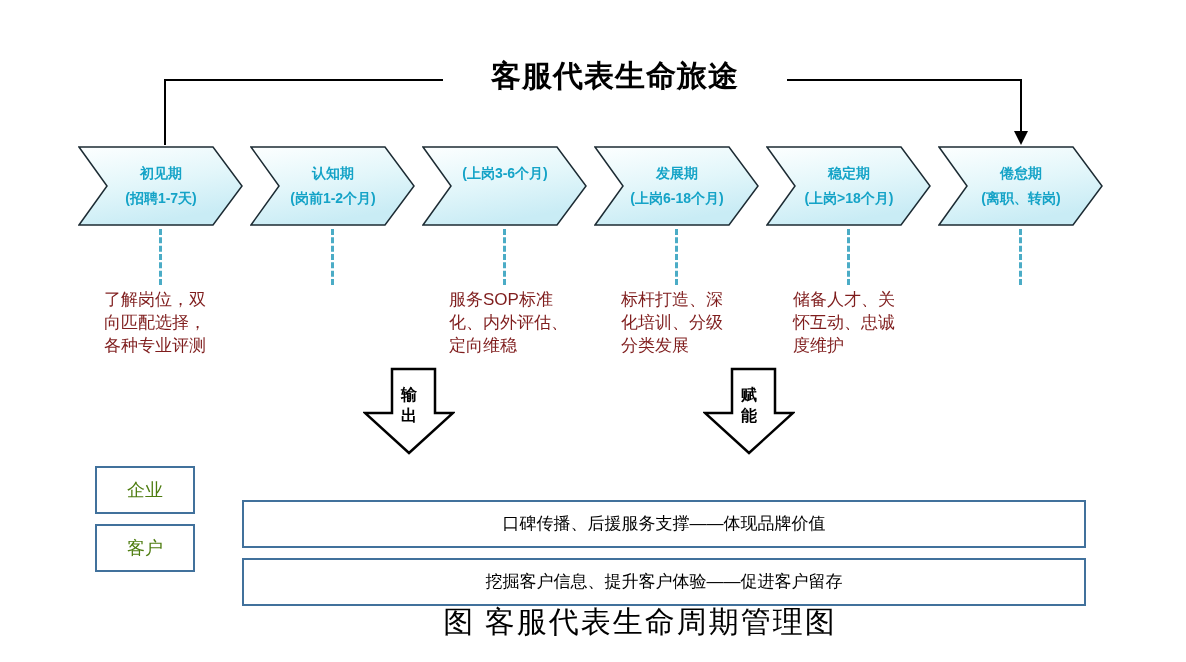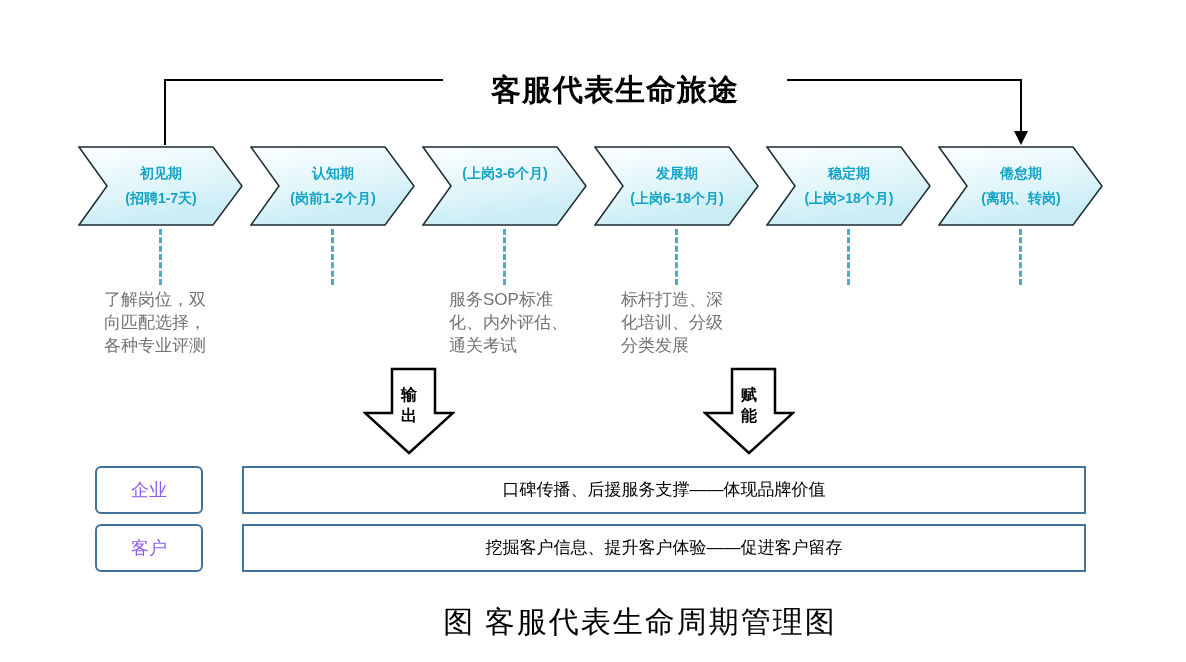--- a/index.html
+++ b/index.html
@@ -8,7 +8,7 @@
 
   
   .main-title{position:absolute;left:443px;top:56px;width:344px;text-align:center;
-    font-size:30px;font-weight:bold;color:#000;letter-spacing:1px;margin-top:14px;}
+    font-size:30px;font-weight:bold;color:#000;letter-spacing:1px;}
 
   
   .overlay{position:absolute;left:0;top:0;pointer-events:none;}

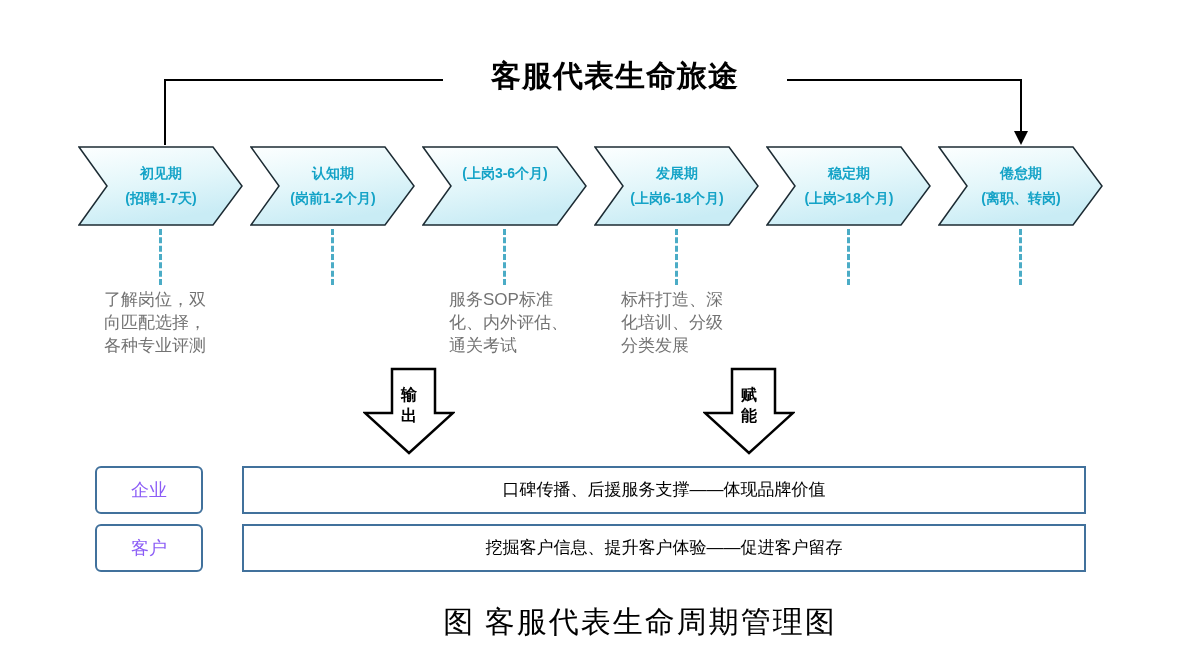--- a/index.html
+++ b/index.html
@@ -24,7 +24,7 @@
 
   
   .desc{position:absolute;top:288px;width:136px;font-size:17px;line-height:23px;
-    color:#737373;white-space:pre-line;text-align:left;}
+    color:#7f1d1d;white-space:pre-line;text-align:left;}
 
   
   .bigarrow{position:absolute;top:367px;}

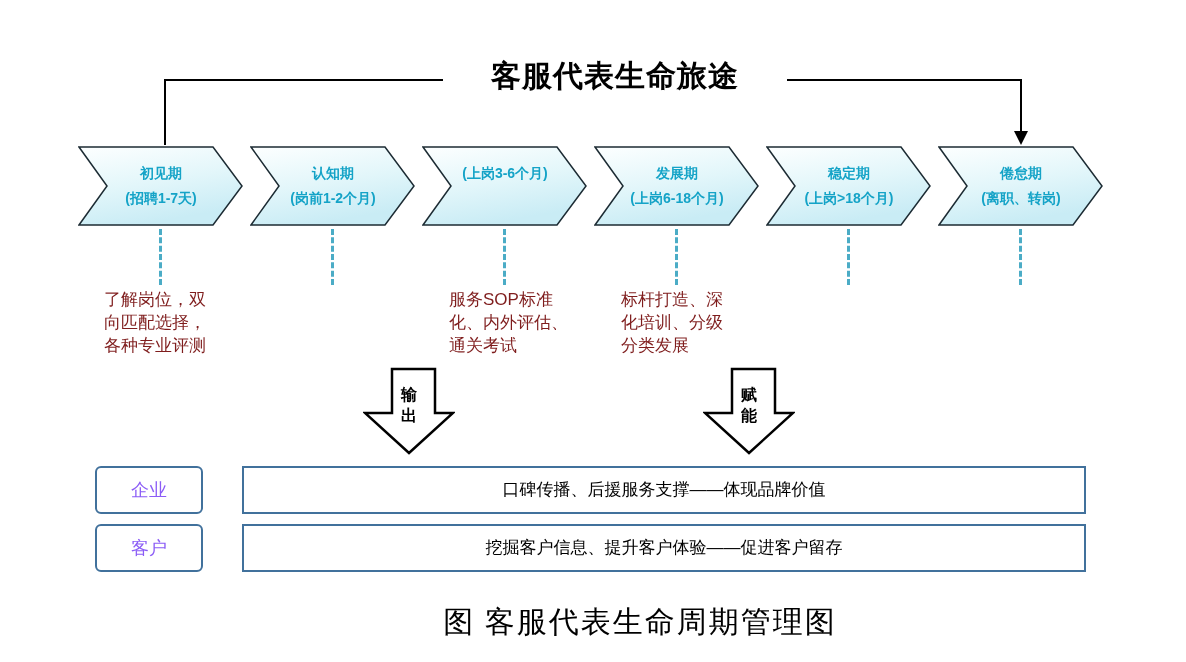--- a/index.html
+++ b/index.html
@@ -127,7 +127,7 @@
 各种专业评测</div>
   <div class="desc" style="left:449px">服务SOP标准
 化、内外评估、
-通关考试</div>
+定向维稳</div>
   <div class="desc" style="left:621px">标杆打造、深
 化培训、分级
 分类发展</div>

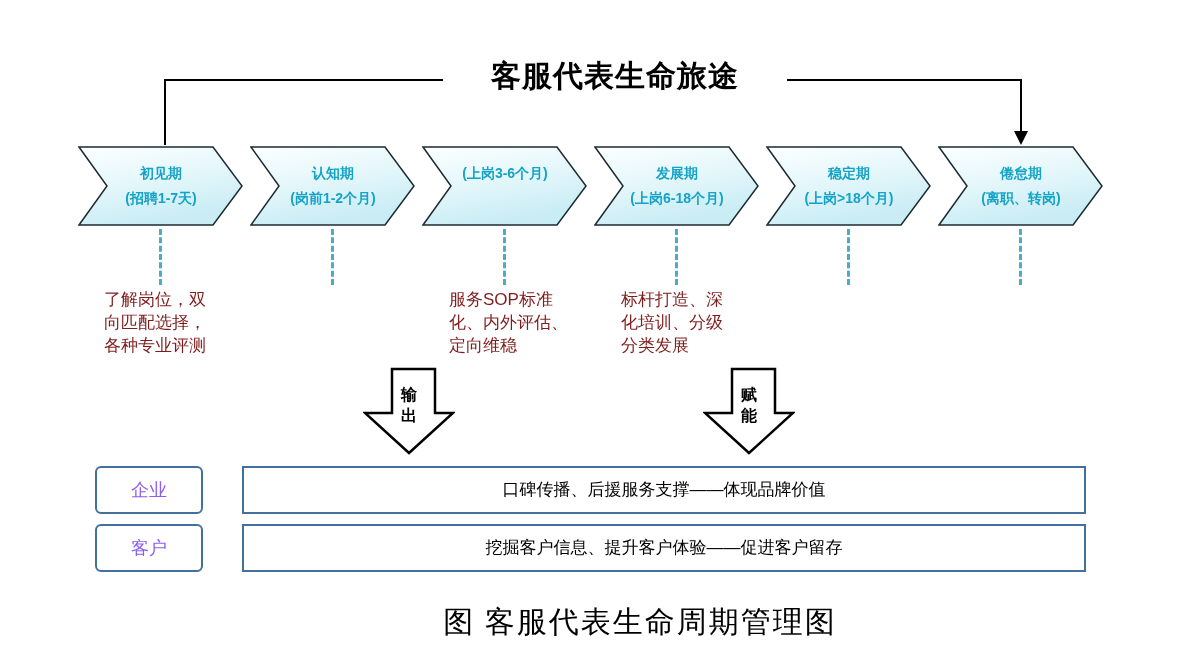--- a/index.html
+++ b/index.html
@@ -131,6 +131,9 @@
   <div class="desc" style="left:621px">标杆打造、深
 化培训、分级
 分类发展</div>
+  <div class="desc" style="left:793px">储备人才、关
+怀互动、忠诚
+度维护</div>
 
   <svg class="bigarrow" style="left:363px" width="92" height="89" viewBox="0 0 92 89">
     <polygon points="29,2 72,2 72,46 90,46 46,86 2,46 29,46" fill="#fff" stroke="#000" stroke-width="2.5" stroke-linejoin="miter"></polygon>

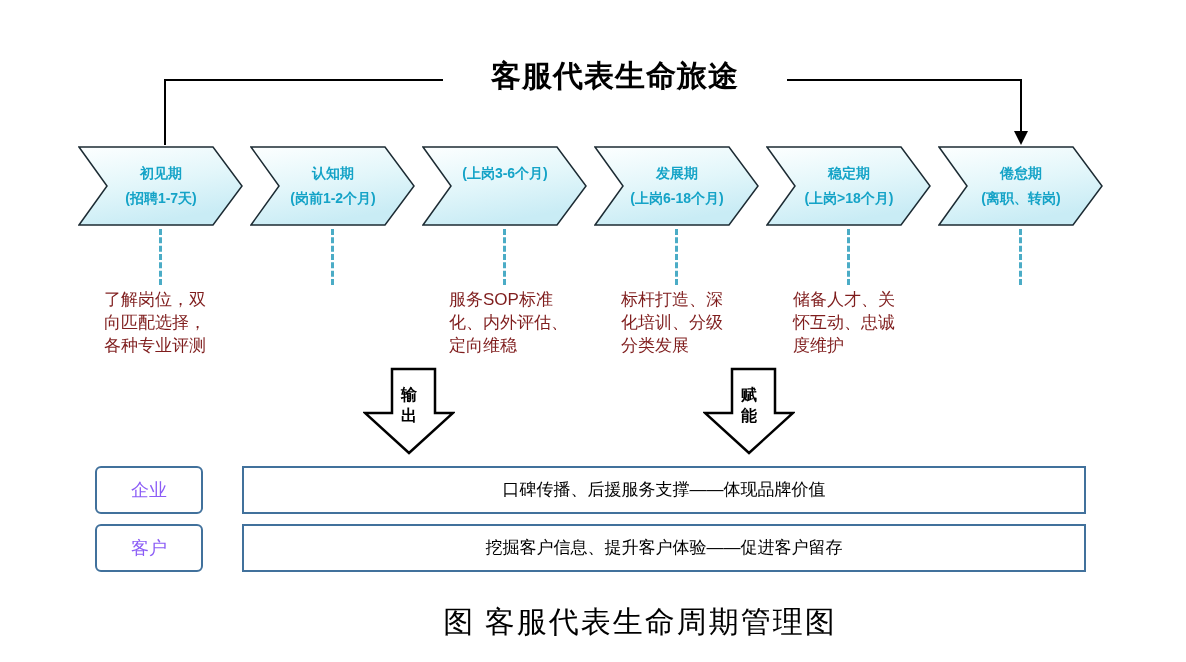--- a/index.html
+++ b/index.html
@@ -34,7 +34,7 @@
   
   .rowbox{position:absolute;border:2px solid var(--row-border,#41719c);
     box-sizing:border-box;background:#fff;}
-  .rowlabel{width:108px;height:48px;line-height:44px;text-align:center;font-size:18px;color:#8b5cf6;border-radius:6px;}
+  .rowlabel{width:100px;height:48px;line-height:44px;text-align:center;font-size:18px;color:#4d7c0f;}
   .rowcontent{width:844px;height:48px;line-height:44px;text-align:center;font-size:17px;color:#000;}
 
   

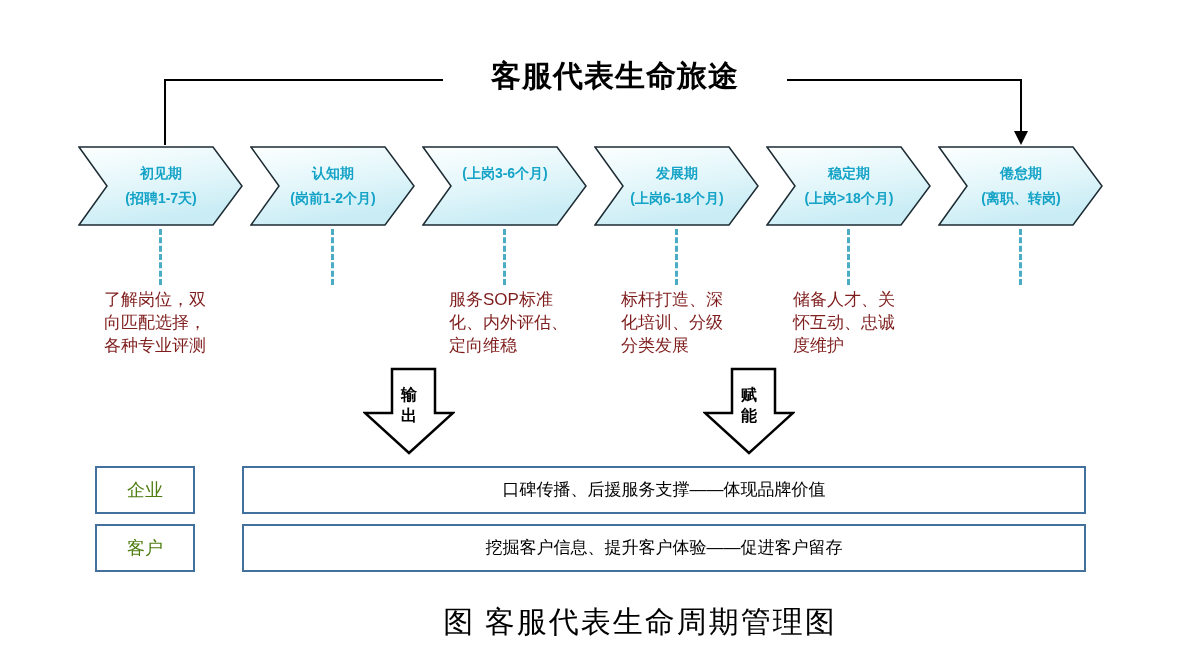--- a/index.html
+++ b/index.html
@@ -35,7 +35,7 @@
   .rowbox{position:absolute;border:2px solid var(--row-border,#41719c);
     box-sizing:border-box;background:#fff;}
   .rowlabel{width:100px;height:48px;line-height:44px;text-align:center;font-size:18px;color:#4d7c0f;}
-  .rowcontent{width:844px;height:48px;line-height:44px;text-align:center;font-size:17px;color:#000;}
+  .rowcontent{width:844px;height:48px;line-height:44px;text-align:center;font-size:17px;color:#000;margin-top:34px;}
 
   
   .caption{position:absolute;left:420px;top:602px;width:440px;text-align:center;

